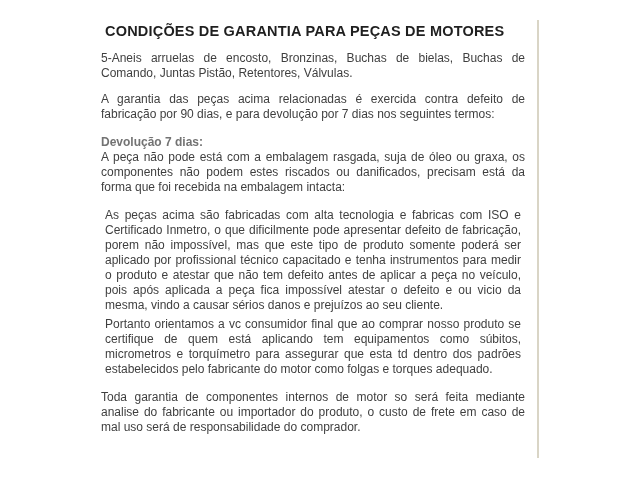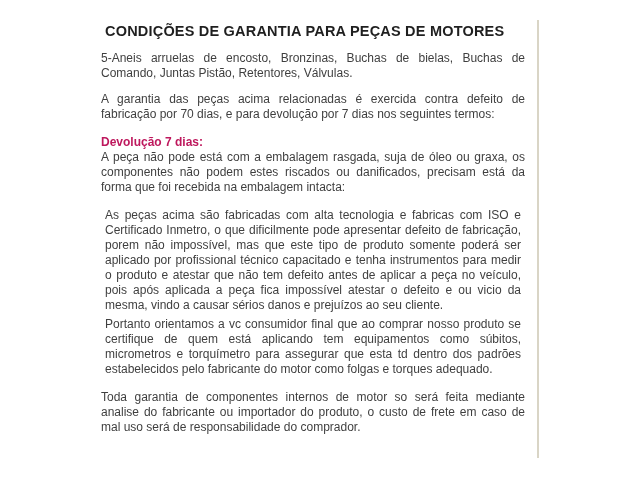--- a/index.html
+++ b/index.html
@@ -63,7 +63,7 @@
 
     <p class="para">5-Aneis arruelas de encosto, Bronzinas, Buchas de bielas, Buchas de Comando, Juntas Pistão, Retentores, Válvulas.</p>
 
-    <p class="para">A garantia das peças acima relacionadas é exercida contra defeito de fabricação por 70 dias, e para devolução por 7 dias nos seguintes termos:</p>
+    <p class="para">A garantia das peças acima relacionadas é exercida contra defeito de fabricação por 90 dias, e para devolução por 7 dias nos seguintes termos:</p>
 
     <p class="para-gap">
       <strong class="section-heading">Devolução 7 dias:</strong><br>

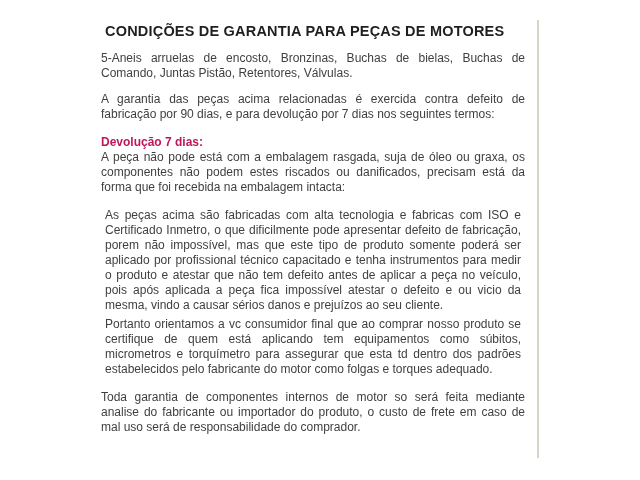--- a/index.html
+++ b/index.html
@@ -38,7 +38,7 @@
   .para-gap { margin-top: 13px; }
   .section-heading {
     font-weight: bold;
-    color: #be185d;
+    color: #737373;
   }
   .tight { margin: 4px; }
   .right-divider {

